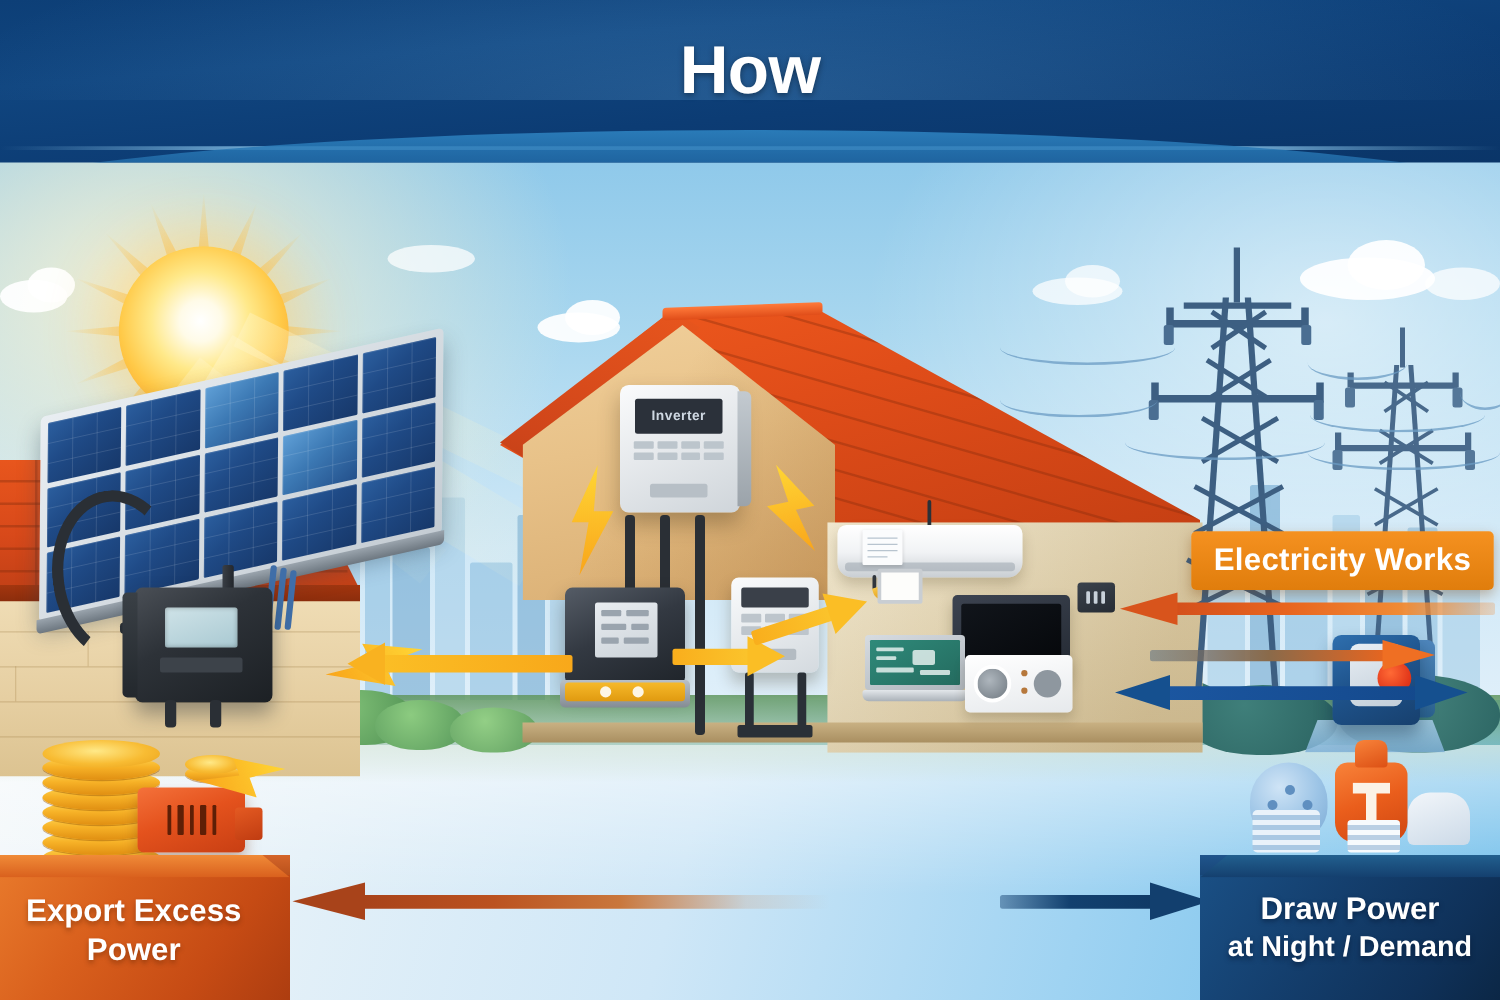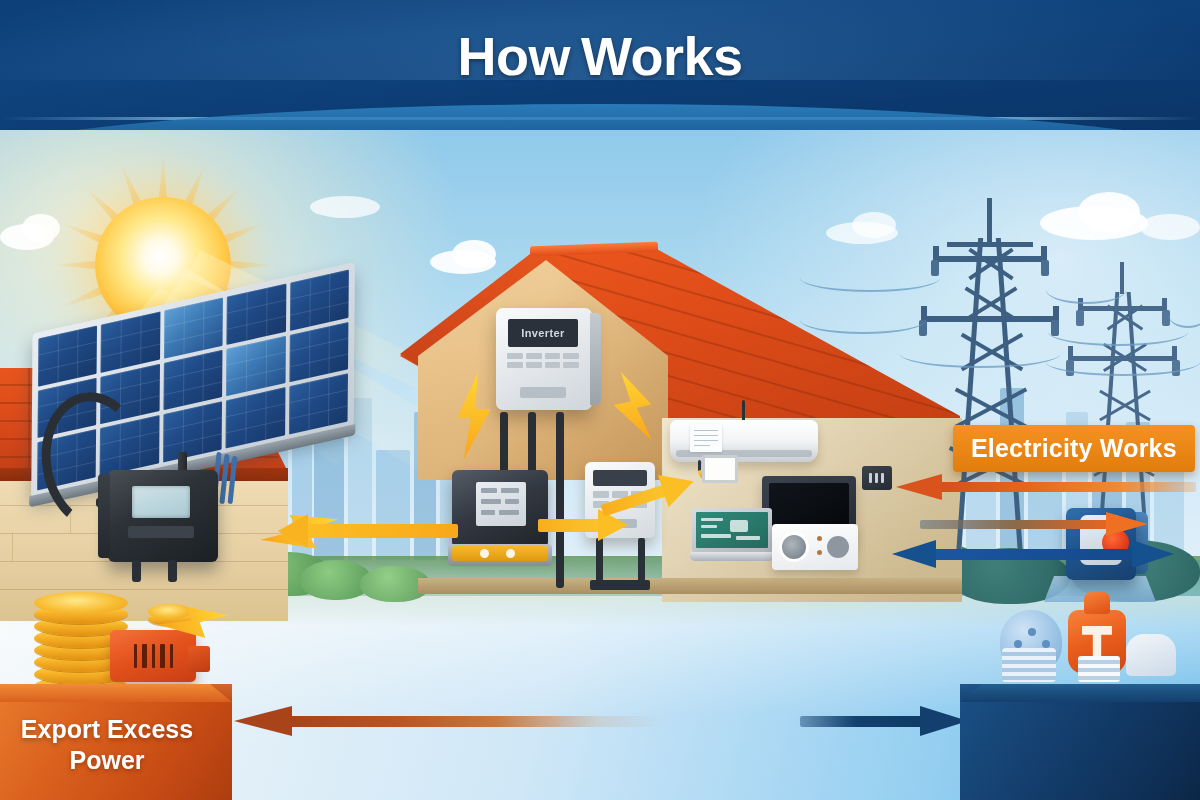--- a/index.html
+++ b/index.html
@@ -929,7 +929,6 @@
   </div>
   <div class="title">
     <span>How</span>
-    <span class="w3">Works</span>
   </div>
 
 </div>

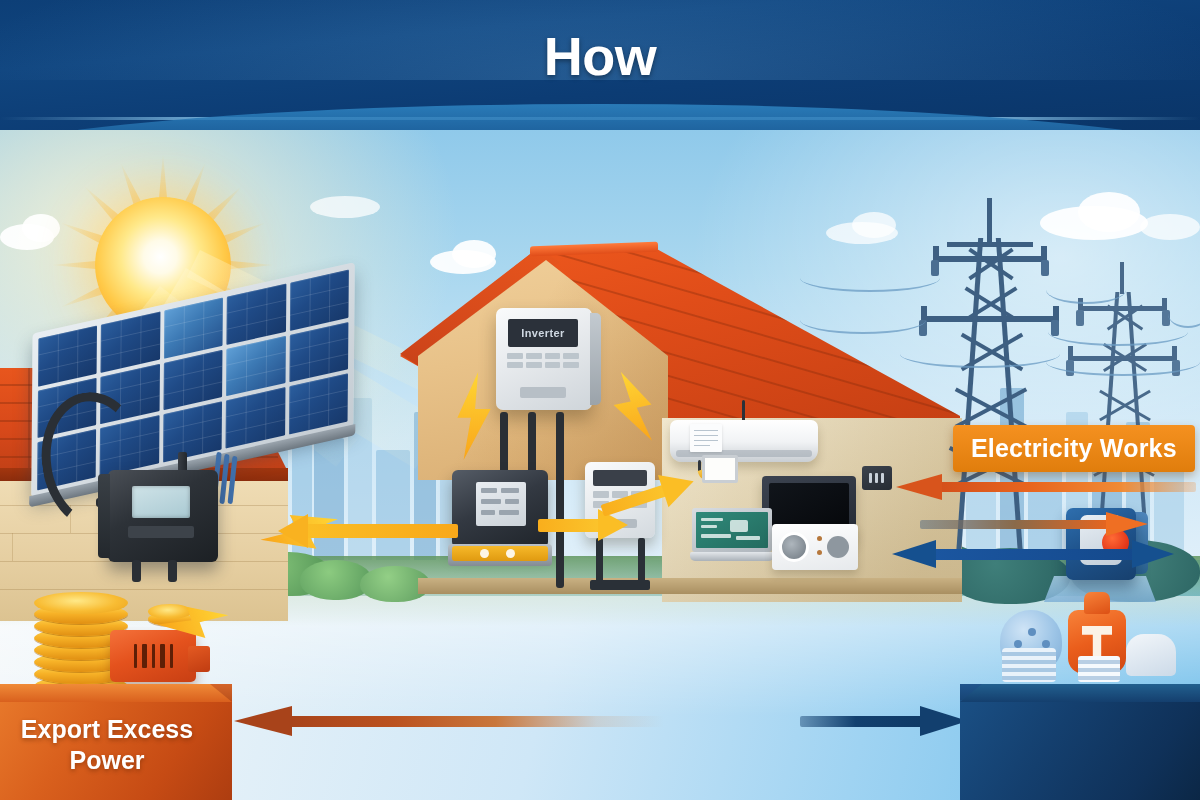--- a/index.html
+++ b/index.html
@@ -921,6 +921,10 @@
 
   <div class="banner-right">
     <div class="br-top"></div>
+    <div class="banner-right-text">
+      <div>Draw Power</div>
+      <div class="br-l2">at Night / Demand</div>
+    </div>
   </div>
 
   <div class="header">

